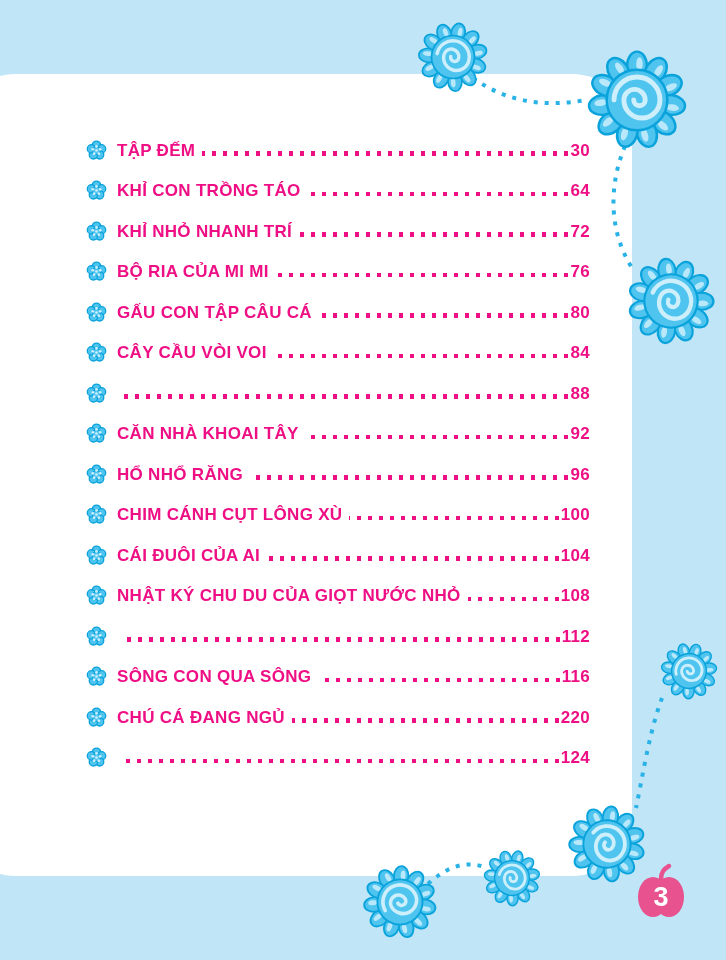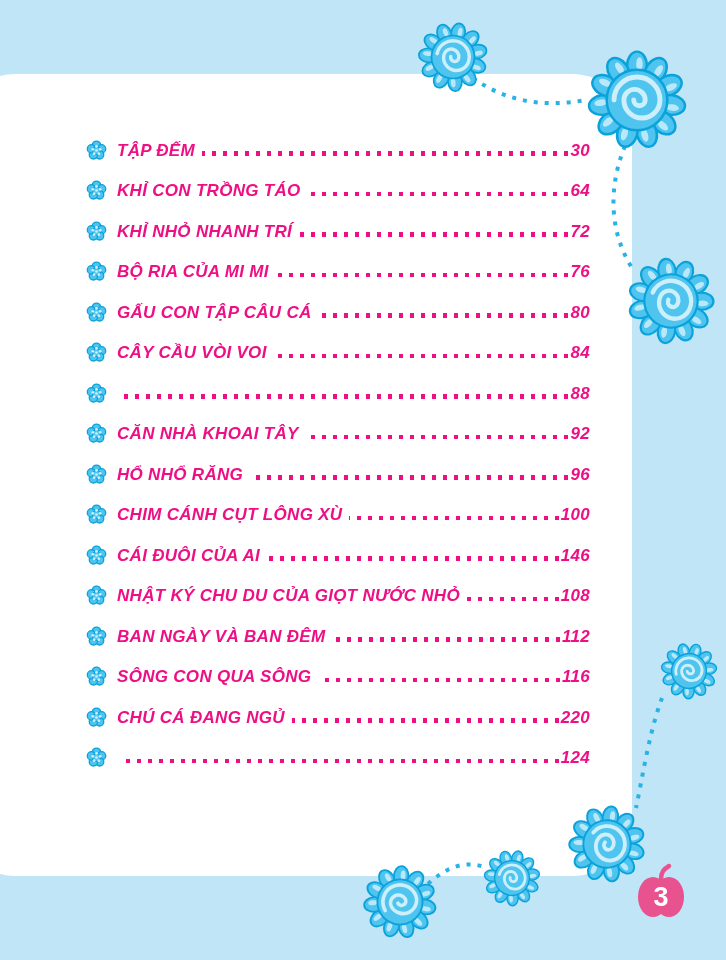--- a/index.html
+++ b/index.html
@@ -27,7 +27,7 @@
   .toc{position:absolute;left:86px;top:129px;width:504px;z-index:4;}
   .row{
     height:40.5px;display:flex;align-items:flex-end;
-    box-sizing:border-box;padding-bottom:9px;font-style:italic;
+    box-sizing:border-box;padding-bottom:9px;
   }
   .bullet{width:21px;height:21px;flex:0 0 auto;margin:0 10px 0 0;}
   .title,.pagenum{

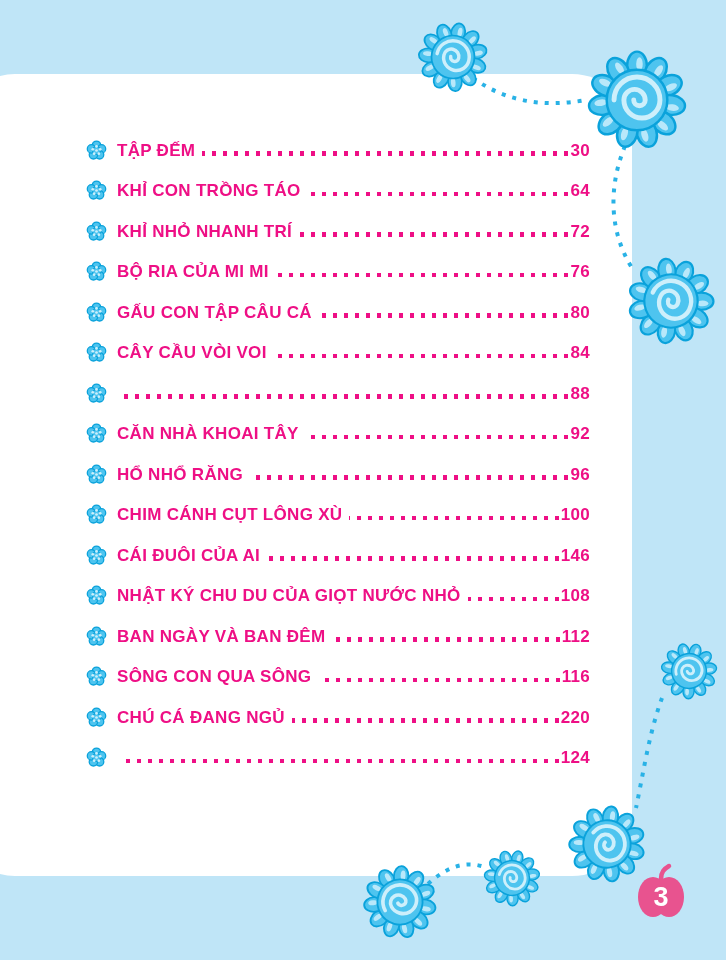--- a/index.html
+++ b/index.html
@@ -230,7 +230,7 @@
       </svg>
     <span class="title">CÁI ĐUÔI CỦA AI</span>
     <span class="leader"></span>
-    <span class="pagenum">146</span>
+    <span class="pagenum">104</span>
   </div>
 
   <div class="row">

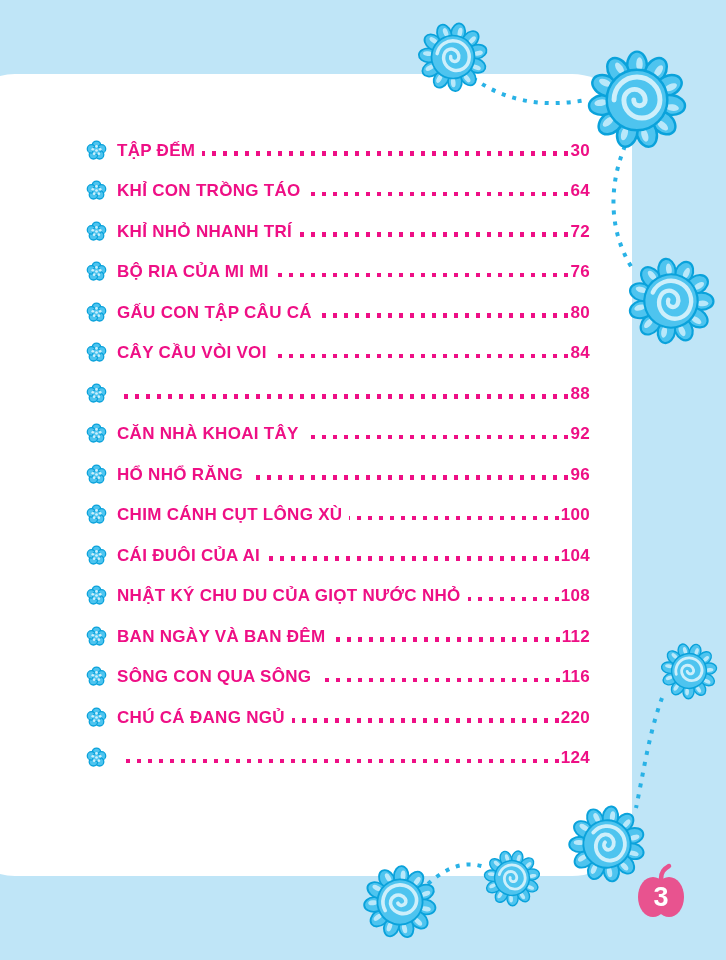--- a/index.html
+++ b/index.html
@@ -246,7 +246,6 @@
     <svg class="bullet" viewBox="-13 -13 26 26">
         <use href="#bulletFlower"></use>
       </svg>
-    <span class="title">BAN NGÀY VÀ BAN ĐÊM</span>
     <span class="leader"></span>
     <span class="pagenum">112</span>
   </div>

